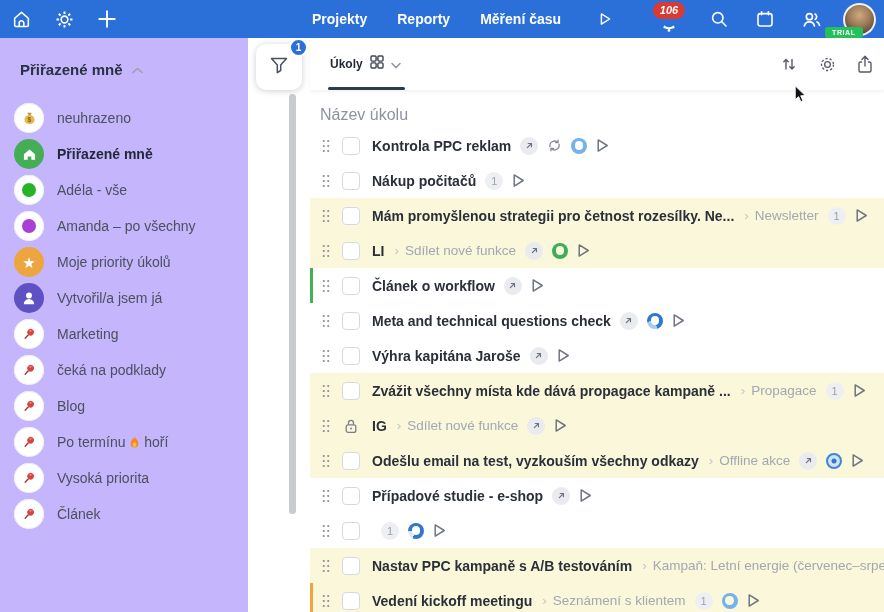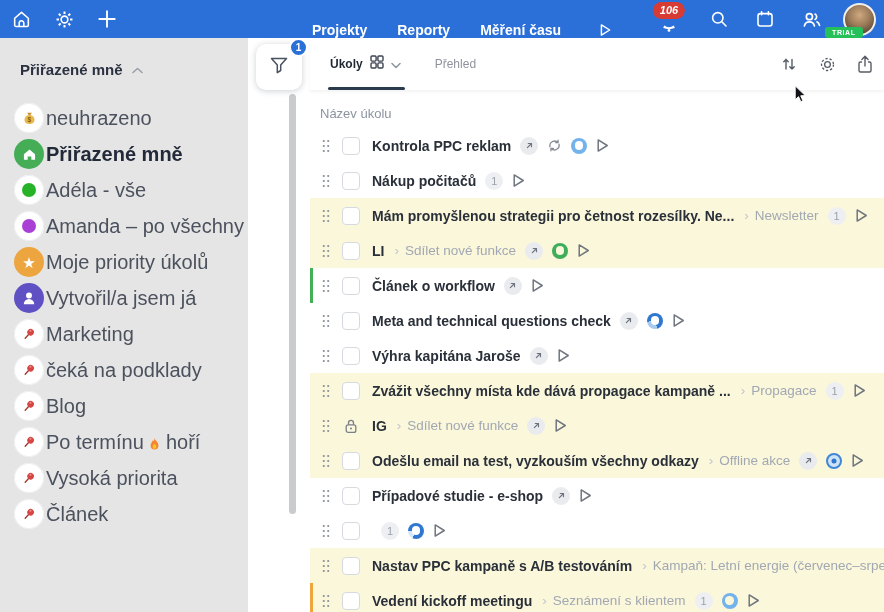--- a/index.html
+++ b/index.html
@@ -13,7 +13,7 @@
   .topbar { position:absolute; top:0; left:0; right:0; height:38px; background:#2b70d9; }
   .tb-left { position:absolute; left:7px; top:0; height:38px; display:flex; align-items:center; gap:15px; }
   .tb-ico { width:28px; height:28px; display:flex; align-items:center; justify-content:center; cursor:pointer; }
-  .tb-nav { position:absolute; left:312px; top:11px; height:38px; display:flex; align-items:center; gap:30px; }
+  .tb-nav { position:absolute; left:312px; top:0; height:38px; display:flex; align-items:center; gap:30px; }
   .tb-nav .nav-link { color:#fff; font-size:14px; font-weight:700; cursor:pointer; white-space:nowrap; }
   .tb-right { position:absolute; right:8px; top:0; height:38px; display:flex; align-items:center; gap:18px; }
   .bell-wrap { position:relative; width:36px; height:36px;font-style:italic; }

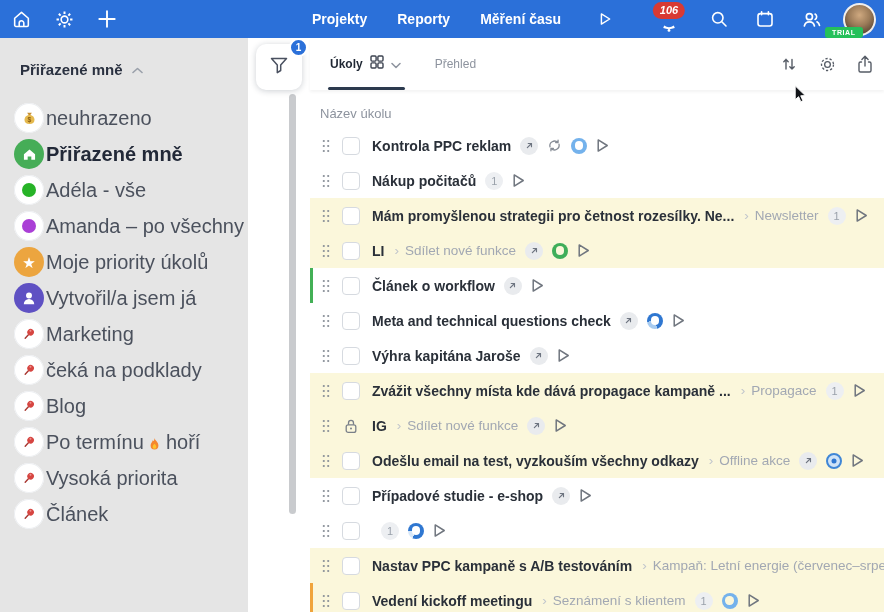--- a/index.html
+++ b/index.html
@@ -27,7 +27,7 @@
   .trial-pill { position:absolute; left:-18px; bottom:-2px; background:#25c05a; color:#fff;
     font-size:7px; font-weight:700; letter-spacing:.6px; padding:2px 7px; border-radius:3px; }
   
-  .sidebar { position:absolute; left:0; top:38px; width:248px; bottom:0; background:#e5e5e5; }
+  .sidebar { position:absolute; left:0; top:38px; width:248px; bottom:0; background:#c4b5fd; }
   .side-head { display:flex; align-items:center; gap:9px; padding:22px 0 8px 20px; cursor:pointer; }
   .side-head .lbl { font-size:15px; font-weight:700; color:#2a3140; }
   .side-list { padding-top:14px; }

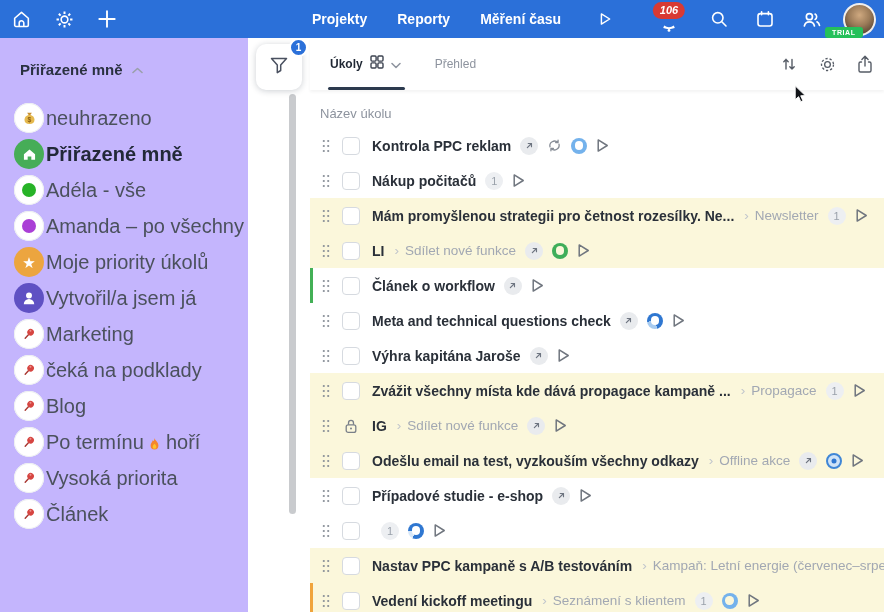--- a/index.html
+++ b/index.html
@@ -330,9 +330,6 @@
         </svg>
       </span>
     </div>
-    <div class="tab inactive">
-      <span class="t-lbl">Přehled</span>
-    </div>
     <div class="tb-actions">
       <span class="act-ico">
         <svg width="18" height="18" viewBox="0 0 18 18" fill="none" stroke="#565c66" stroke-width="1.4" stroke-linecap="round" stroke-linejoin="round">

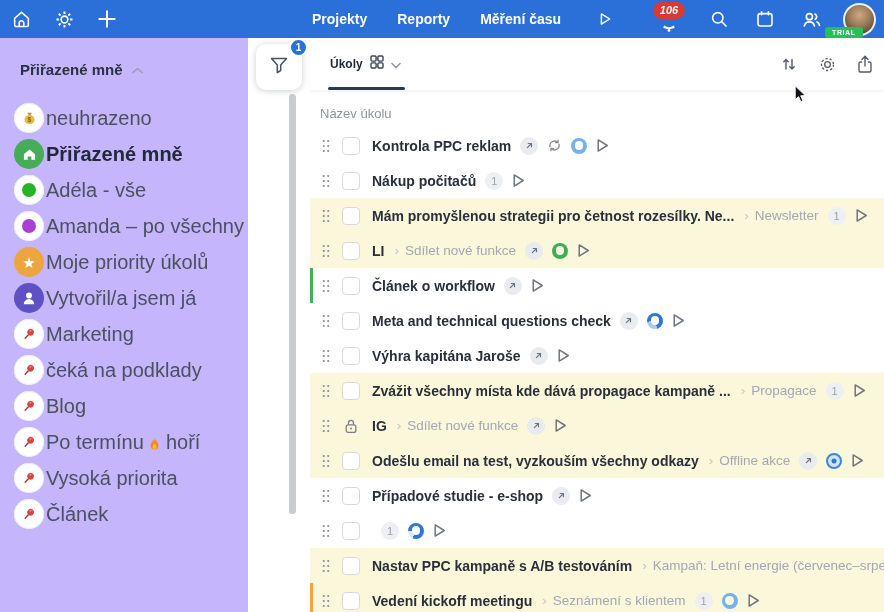--- a/index.html
+++ b/index.html
@@ -38,7 +38,7 @@
   .side-item .ic.full-green { background:#46ad57; box-shadow:none; }
   .side-item .ic.bg-orange { background:#eca53f; box-shadow:none; }
   .side-item .ic.bg-purple { background:#5f51c3; box-shadow:none; }
-  .side-item .lbl { margin-left:2px; font-size:20px; color:#4b515d; white-space:nowrap; }
+  .side-item .lbl { margin-left:13px; font-size:14px; color:#4b515d; white-space:nowrap; }
   .side-item.active .lbl { font-weight:700; color:#222938; }
   .dot { width:14px; height:14px; border-radius:50%; }
   .dot.green { background:#27b327; }

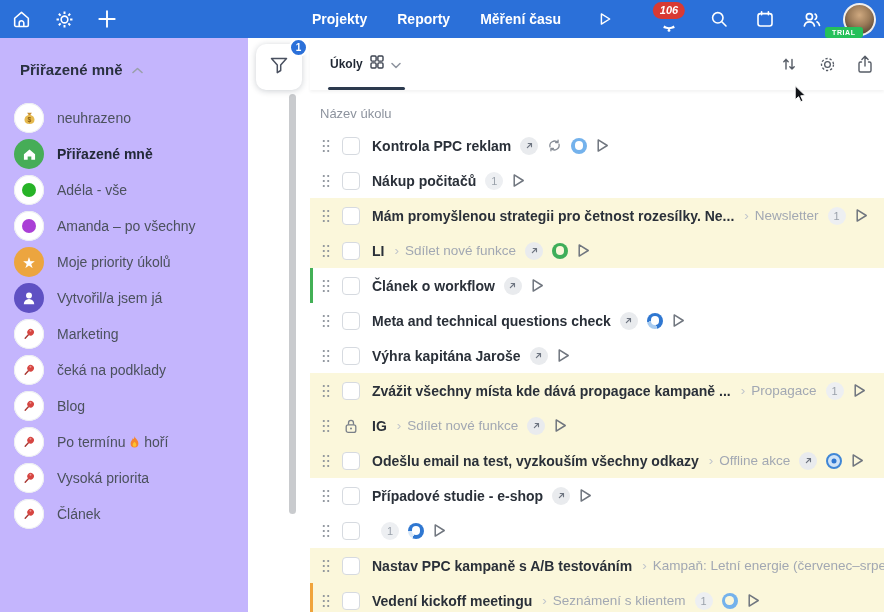--- a/index.html
+++ b/index.html
@@ -65,7 +65,7 @@
   .act-ico { width:22px; height:22px; display:flex; align-items:center; justify-content:center; cursor:pointer; }
   .vscroll { position:absolute; left:41px; top:56px; width:7px; height:420px; background:#c9cbce; border-radius:4px; cursor:pointer; }
   .tasks { position:absolute; left:62px; top:52px; right:0; bottom:0; overflow:hidden; }
-  .colhead { height:38px; padding:16px 0 0 10px; font-size:13px; color:#8d939e; }
+  .colhead { height:38px; padding:16px 0 0 10px; font-size:16px; color:#8d939e; }
   
   .trow { height:35px; display:flex; align-items:center; padding-left:9px; --hole:#fff;
     border-left:3px solid transparent; }

